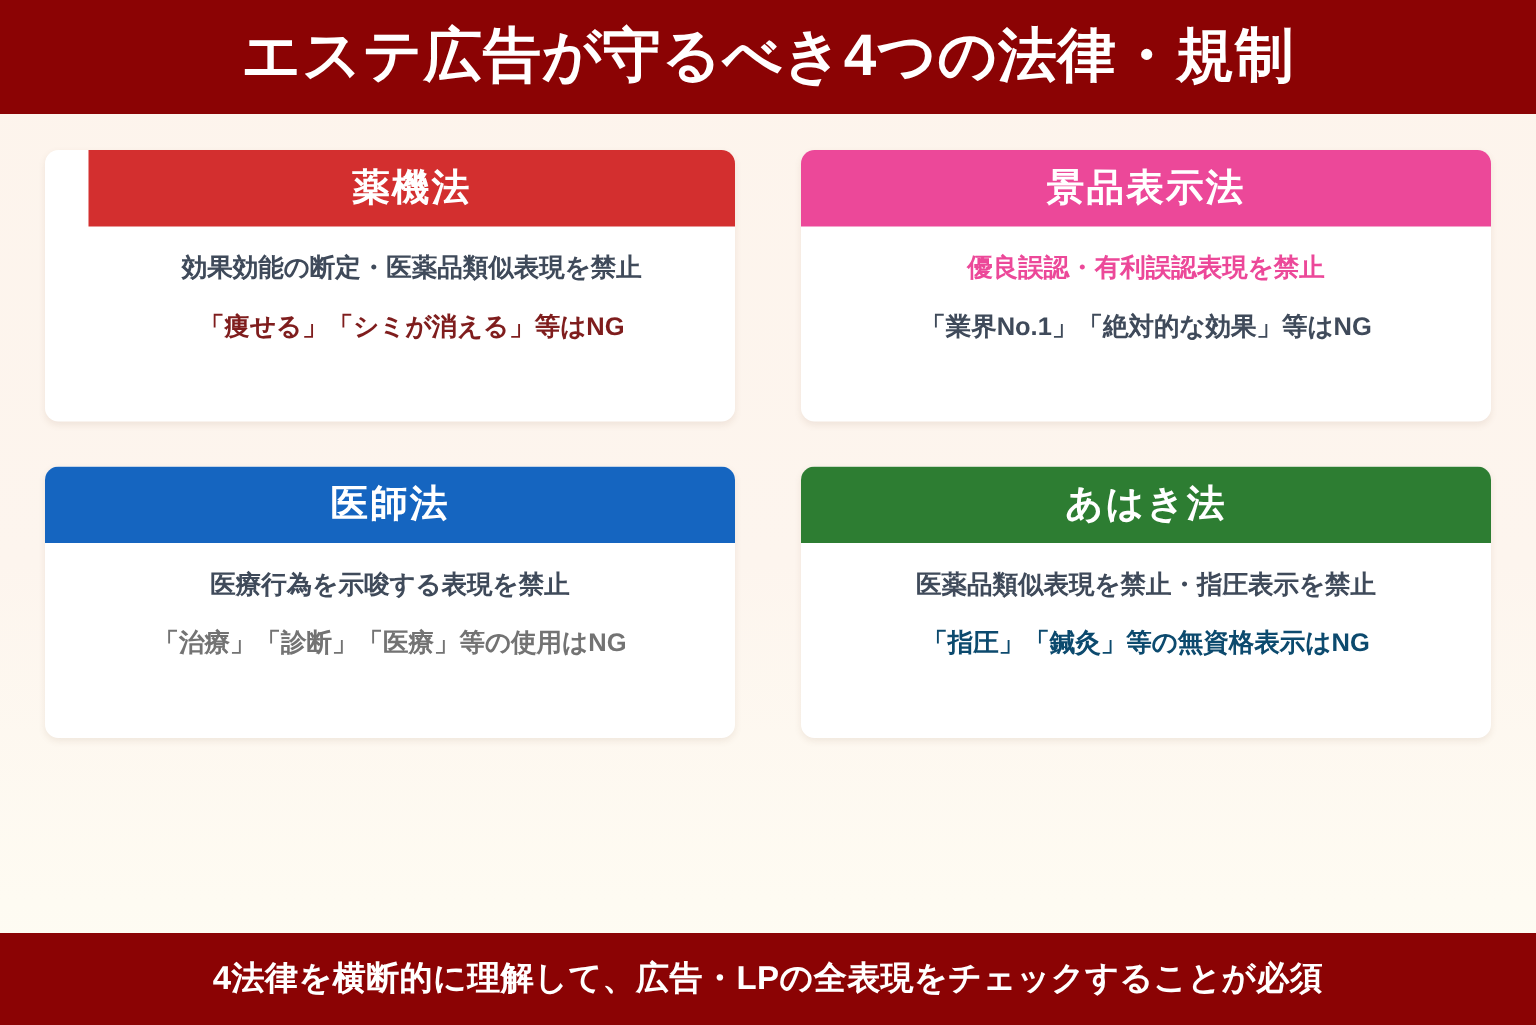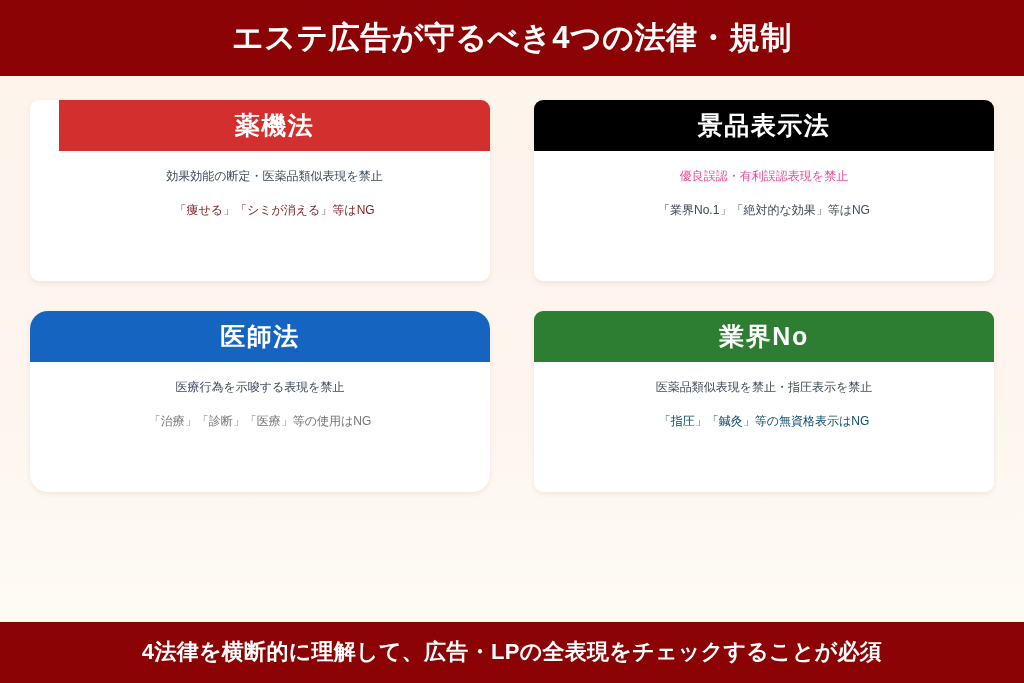--- a/index.html
+++ b/index.html
@@ -37,7 +37,7 @@
   }
   .header-title {
     color: #FFFFFF;
-    font-size: 31px;
+    font-size: 39px;
     font-weight: bold;
     letter-spacing: 0.5px;
     line-height: 1.1;

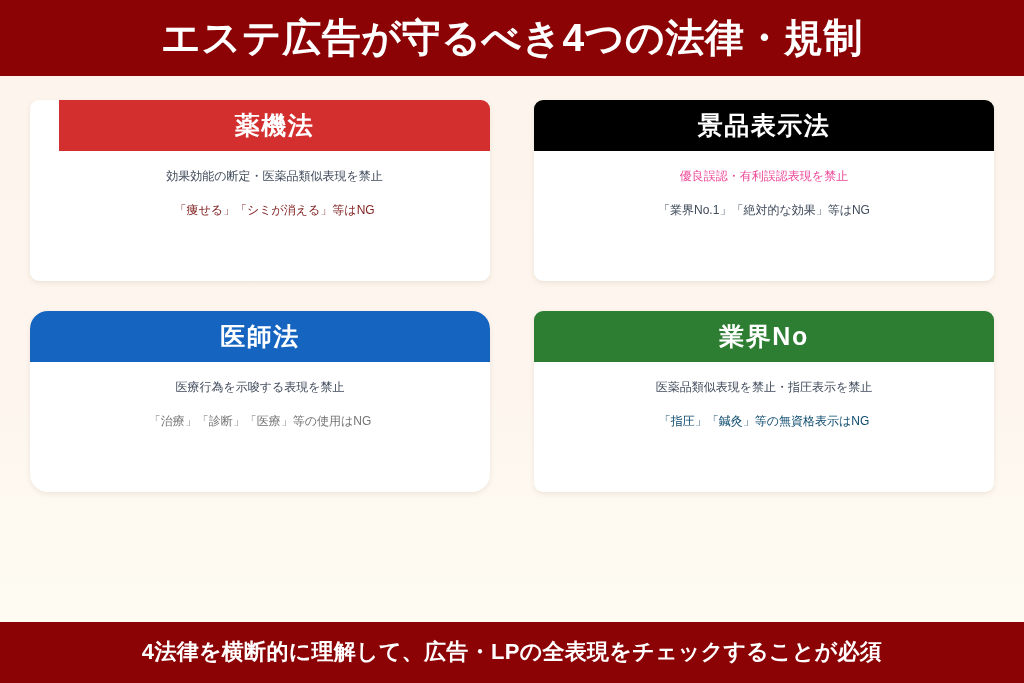--- a/index.html
+++ b/index.html
@@ -142,7 +142,7 @@
       </div>
 
       <div class="law-card" style="background: rgb(255, 255, 255);">
-        <div class="card-header" style="background: #000000;">
+        <div class="card-header" style="background: #ec4899;">
           <span class="card-header-title">景品表示法</span>
         </div>
         <div class="card-body">

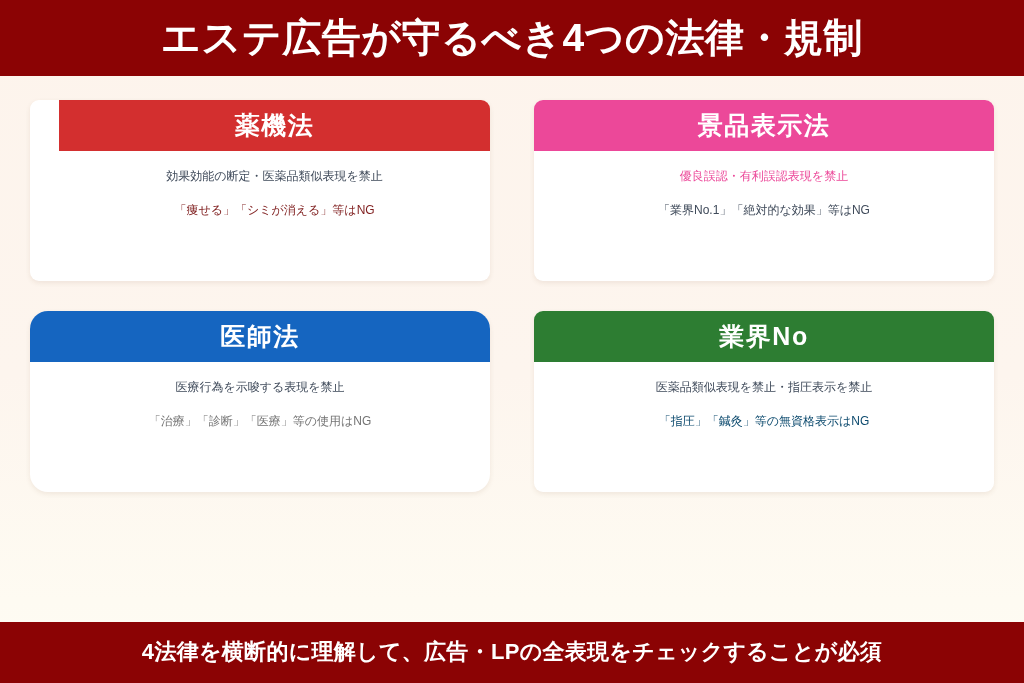--- a/index.html
+++ b/index.html
@@ -90,10 +90,11 @@
   }
   .card-line {
     color: #3F4A5A;
-    font-size: 12px;
+    font-size: 17px;
     line-height: 1;
     margin: 0 0 22px 0;
     white-space: nowrap;
+    font-weight: bold;
   }
   .card-line:last-child {
     margin-bottom: 0;

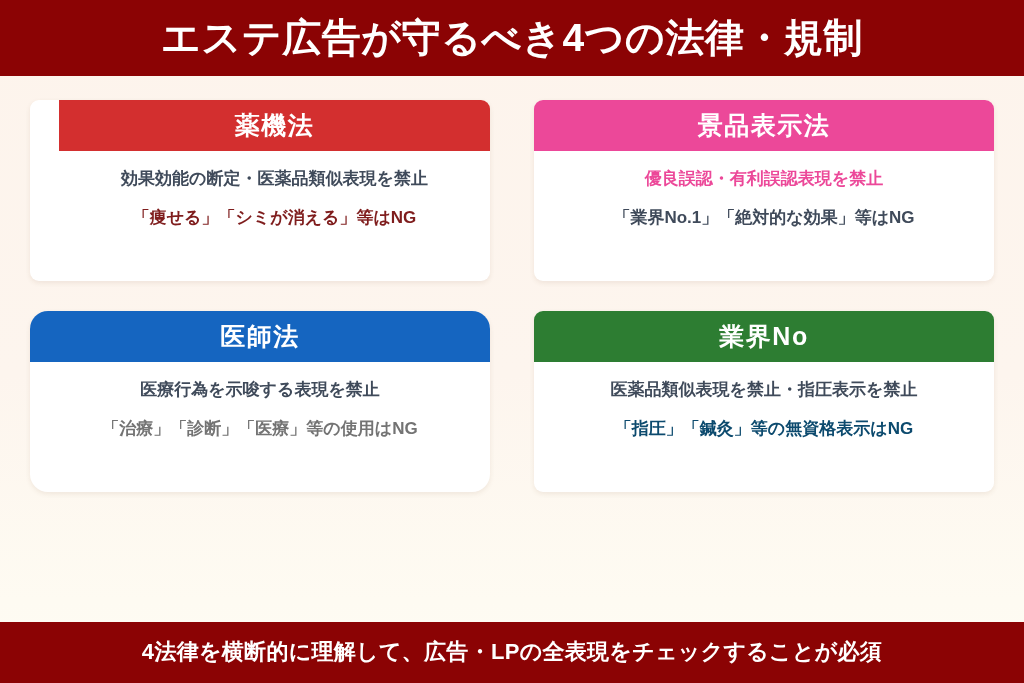--- a/index.html
+++ b/index.html
@@ -152,7 +152,7 @@
         </div>
       </div>
 
-      <div class="law-card" style="background: rgb(255, 255, 255); border-radius: 18px;">
+      <div class="law-card" style="background: rgb(255, 255, 255);">
         <div class="card-header" style="background: rgb(21, 101, 192);">
           <span class="card-header-title">医師法</span>
         </div>

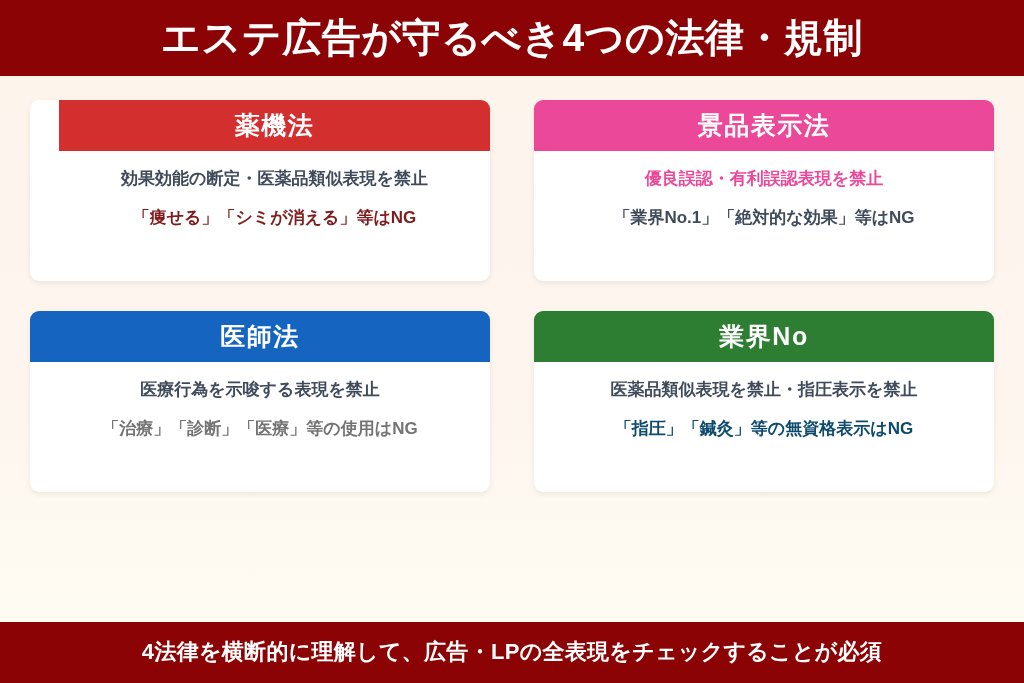--- a/index.html
+++ b/index.html
@@ -164,7 +164,7 @@
 
       <div class="law-card" style="background: rgb(255, 255, 255);">
         <div class="card-header" style="background: rgb(45, 125, 50);">
-          <span class="card-header-title">業界No</span>
+          <span class="card-header-title">あはき法</span>
         </div>
         <div class="card-body">
           <p class="card-line" style="color: rgb(63, 74, 90);">医薬品類似表現を禁止・指圧表示を禁止</p>

